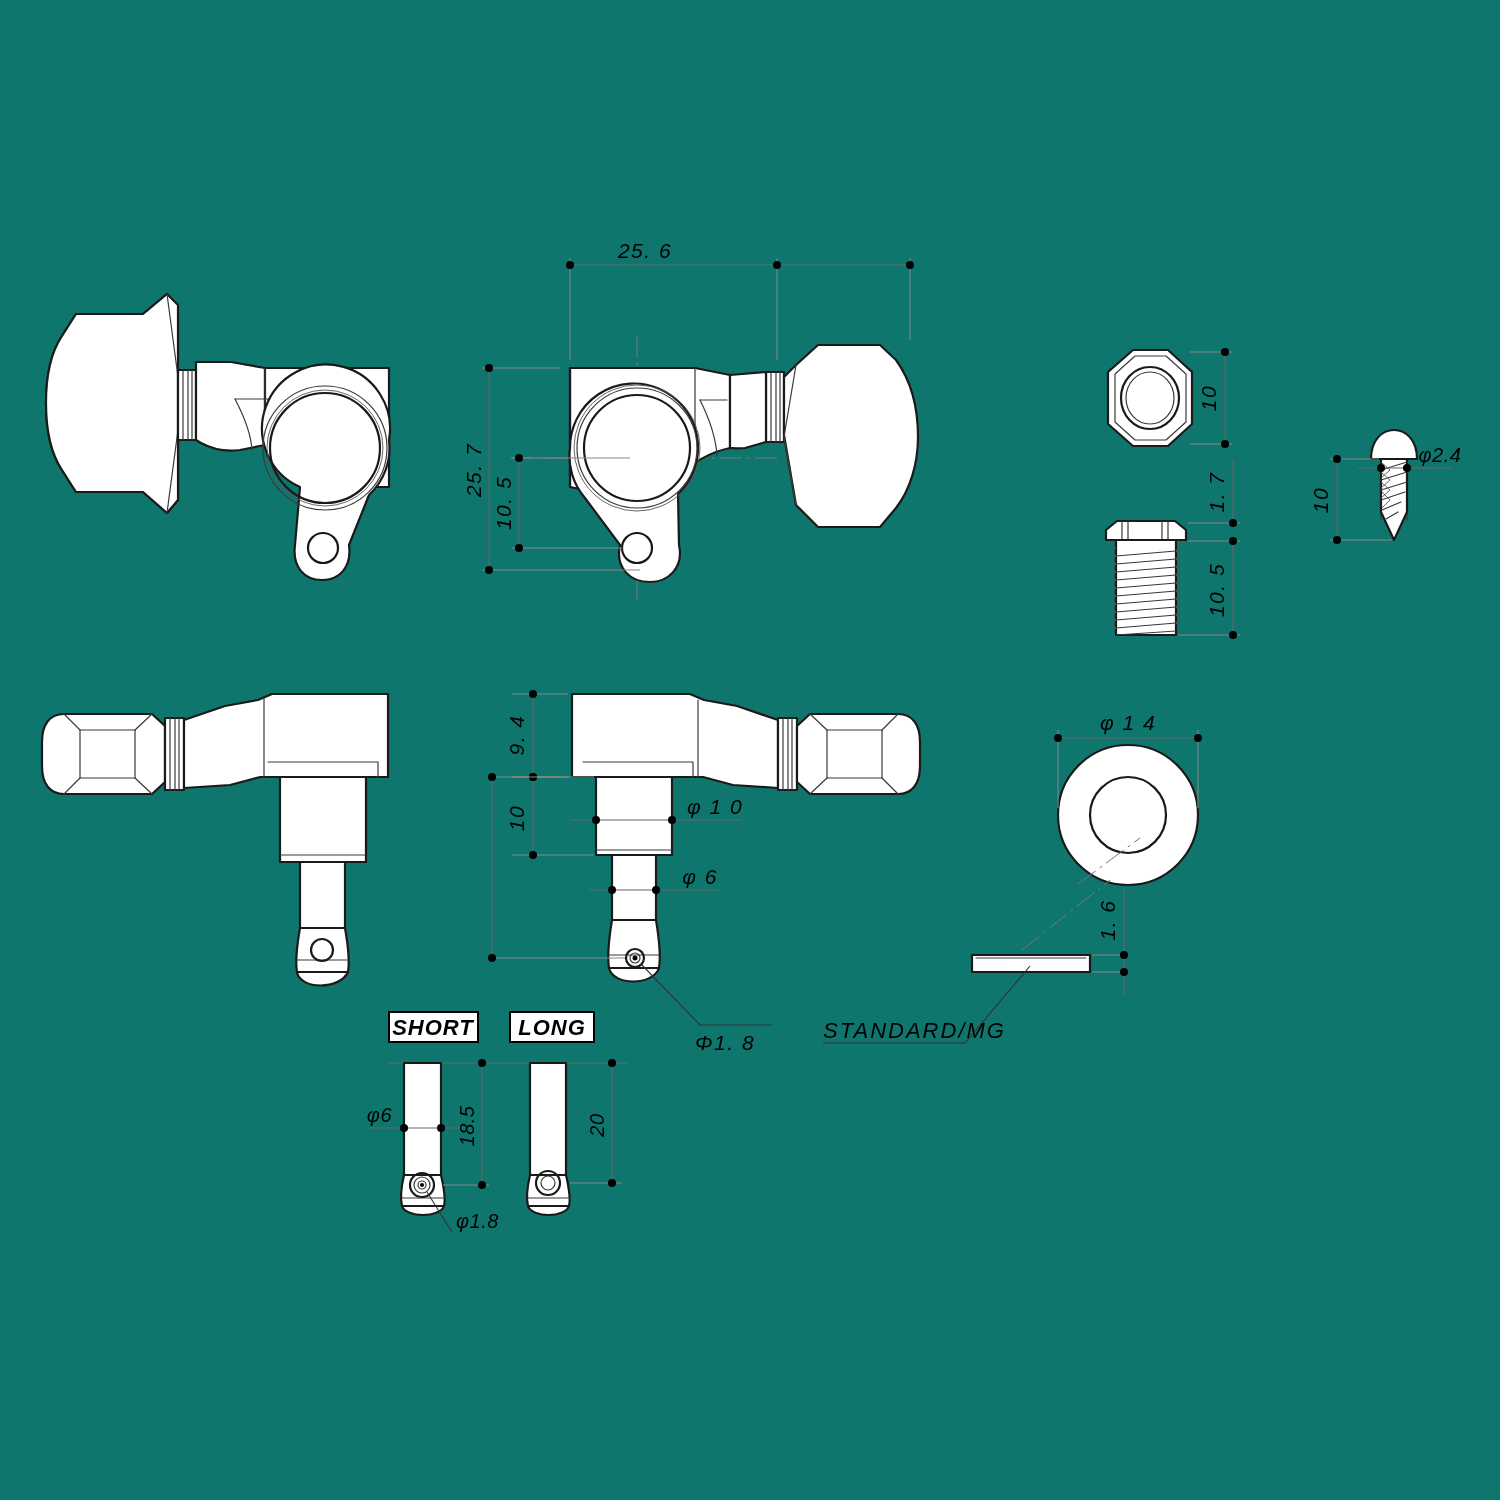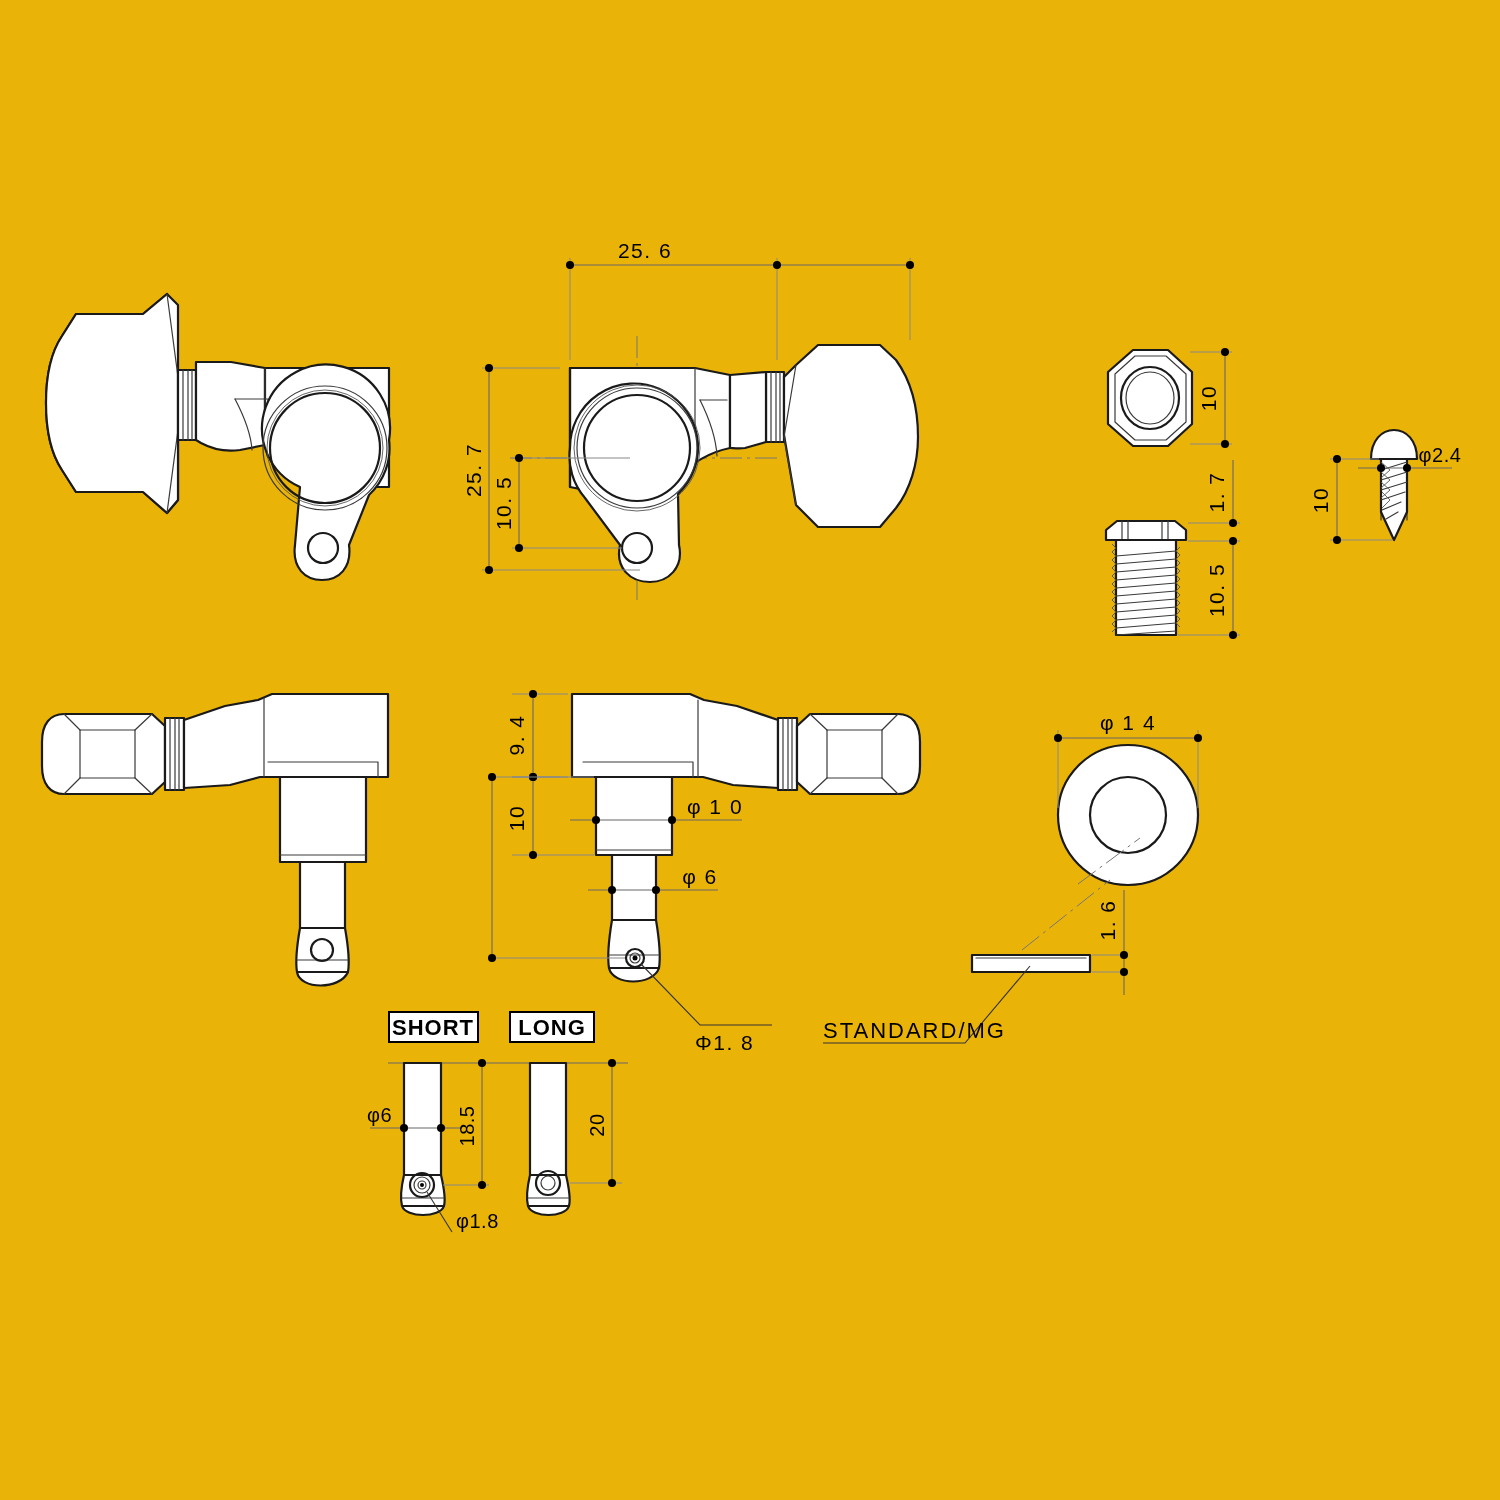--- a/index.html
+++ b/index.html
@@ -18,7 +18,8 @@
     position: relative;
     width: 1500px;
     height: 1500px;
-    background: #eab308;
+    background: #0f766e;
+    font-style: italic;
   }
   #drawing {
     position: absolute;

